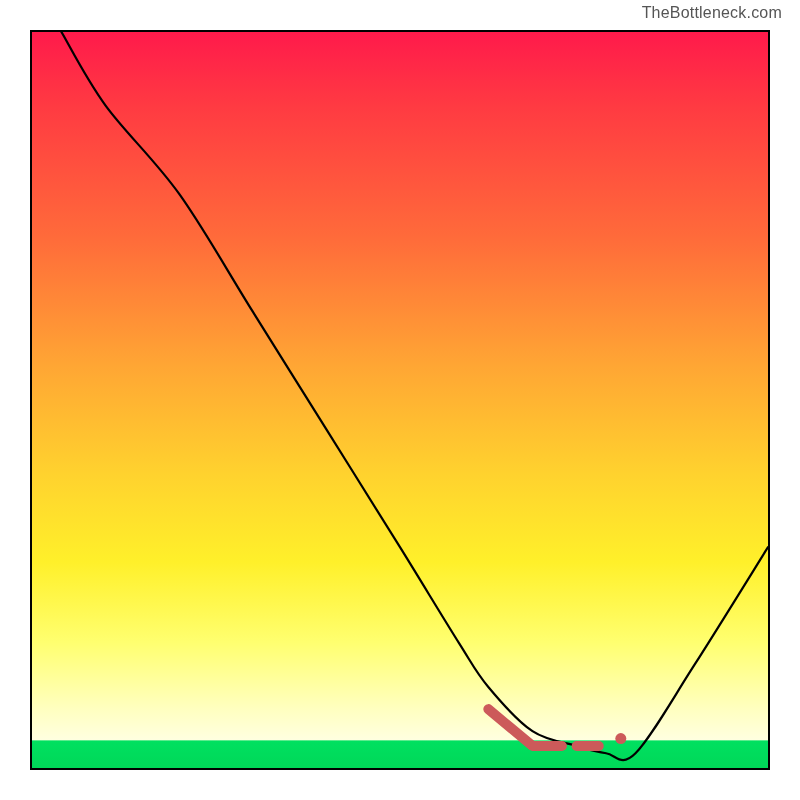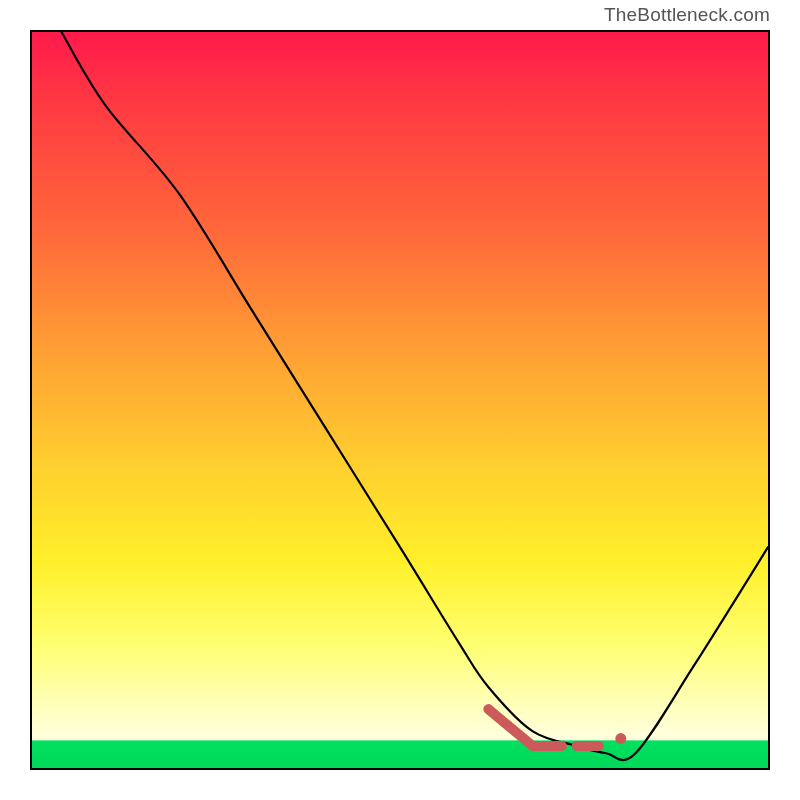--- a/index.html
+++ b/index.html
@@ -18,9 +18,9 @@
   .watermark {
     position: absolute;
     top: 4px;
-    right: 30px;
+    right: 18px;
     color: #555;
-    font-size: 19px;
+    font-size: 16px;
     font-weight: 500;
     letter-spacing: 0.2px;
     user-select: none;

